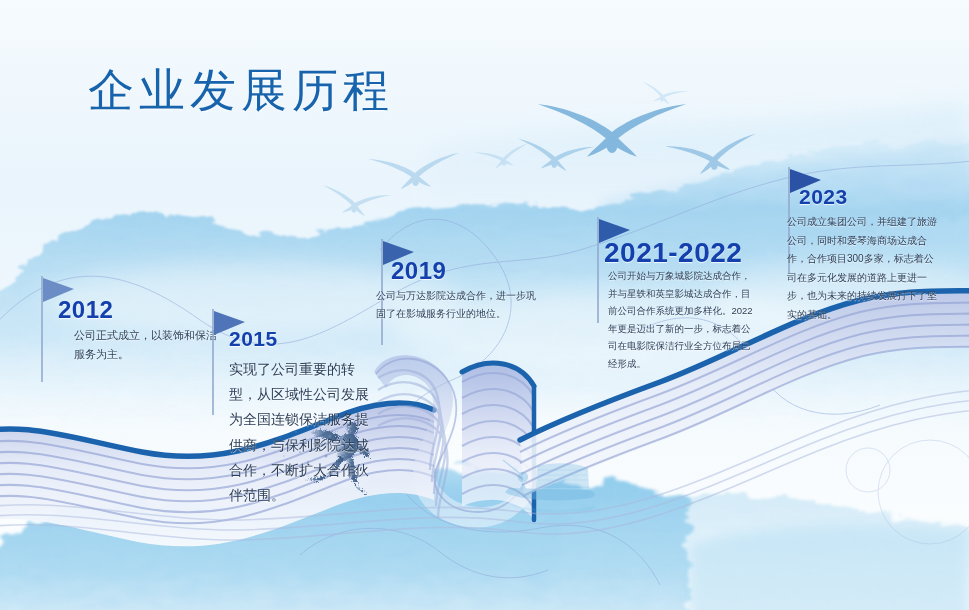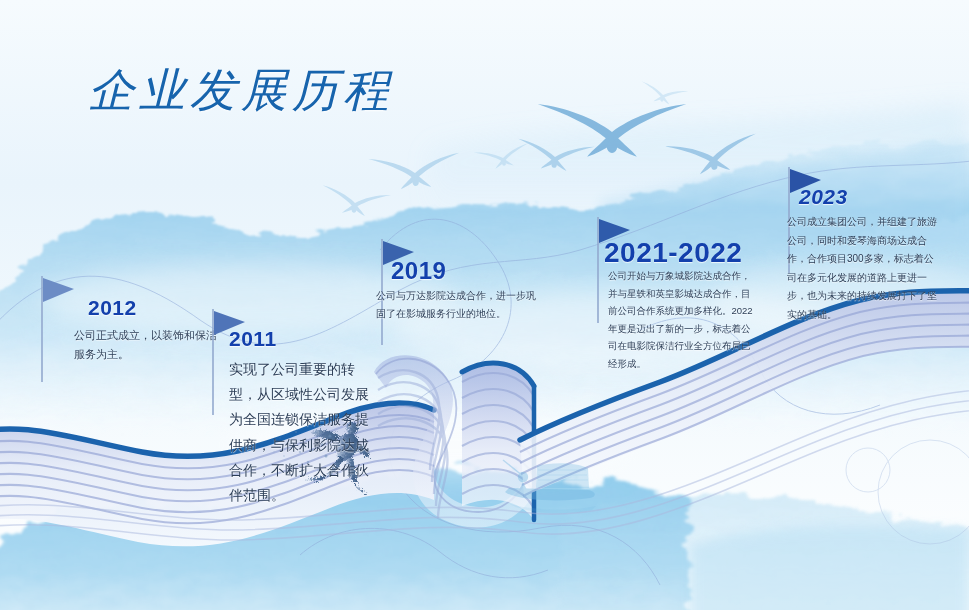--- a/index.html
+++ b/index.html
@@ -22,7 +22,6 @@
     color:#1764ad;
     text-shadow:0 1px 2px rgba(255,255,255,.85);
     white-space:nowrap;
-    font-style:italic;
   }
 
   

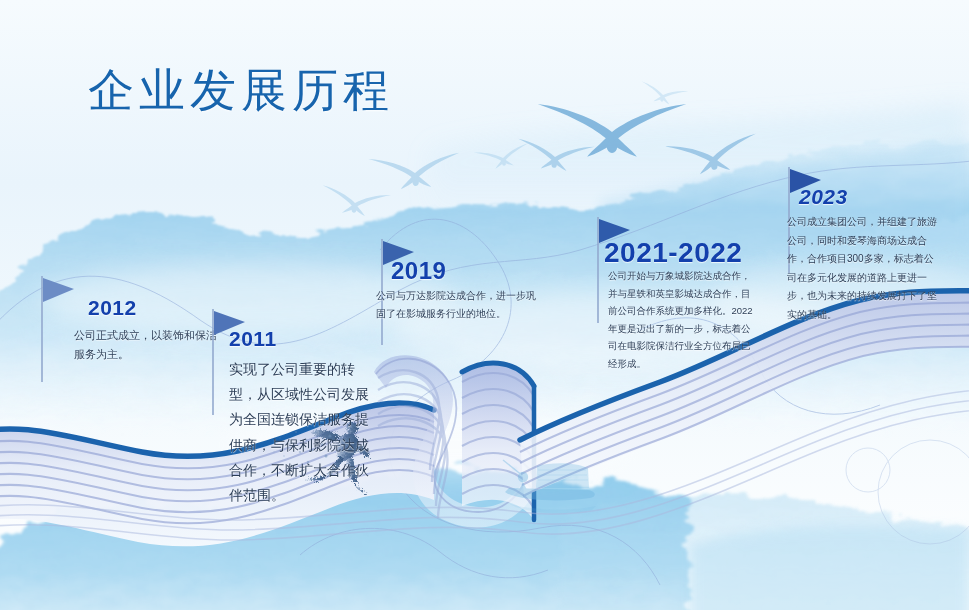--- a/index.html
+++ b/index.html
@@ -55,7 +55,7 @@
   #ms-2021 .desc{left:16px;top:54px;width:145px;font-size:9.5px;line-height:1.85;}
 
   #ms-2023{left:783px;top:163px;}
-  #ms-2023 .year{left:16px;top:22px;font-size:21px;font-style:italic;}
+  #ms-2023 .year{left:16px;top:22px;font-size:21px;}
   #ms-2023 .desc{left:4px;top:50px;width:152px;font-size:10px;line-height:1.85;}
 </style>
 </head>

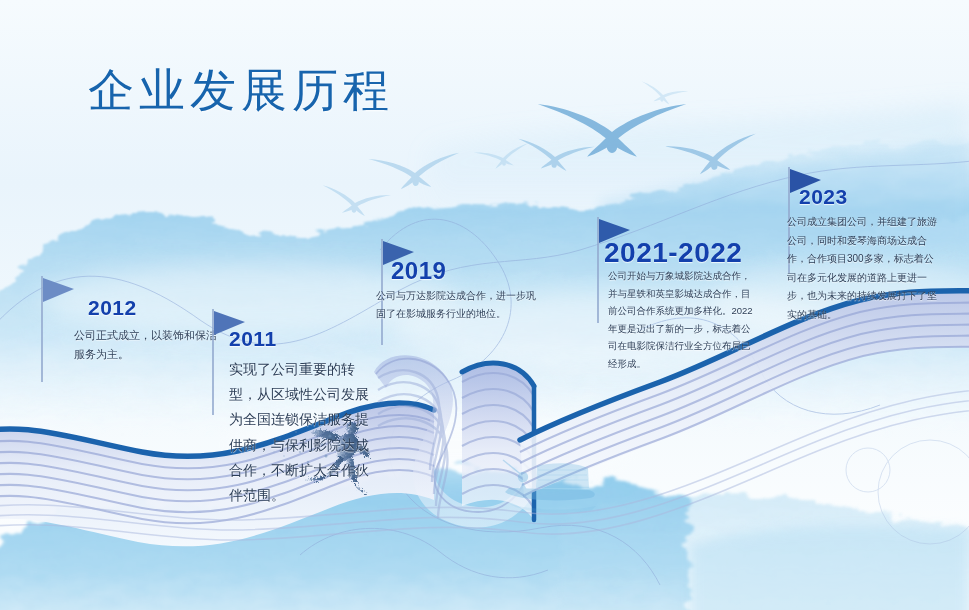--- a/index.html
+++ b/index.html
@@ -39,7 +39,7 @@
 
   
   #ms-2012{left:36px;top:272px;}
-  #ms-2012 .year{left:22px;top:24px;font-size:21px;margin-left:30px;}
+  #ms-2012 .year{left:22px;top:24px;font-size:24px;}
   #ms-2012 .desc{left:38px;top:54px;width:150px;font-size:11px;}
 
   #ms-2015{left:207px;top:305px;}

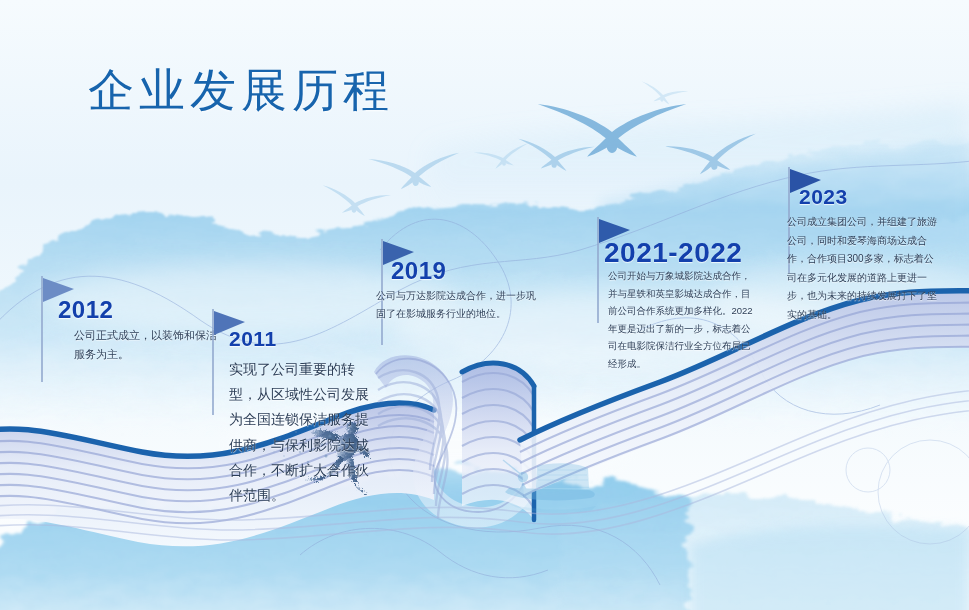--- a/index.html
+++ b/index.html
@@ -394,7 +394,7 @@
       <line x1="6" y1="4" x2="6" y2="110" stroke="#93a9cf" stroke-width="1.6"></line>
       <path d="M7,6 L38,17 L7,30 Z" fill="#4f74b8"></path>
     </svg>
-    <div class="year">2011</div>
+    <div class="year">2015</div>
     <div class="desc">实现了公司重要的转型，从区域性公司发展为全国连锁保洁服务提供商，与保利影院达成合作，不断扩大合作伙伴范围。</div>
   </div>
 

